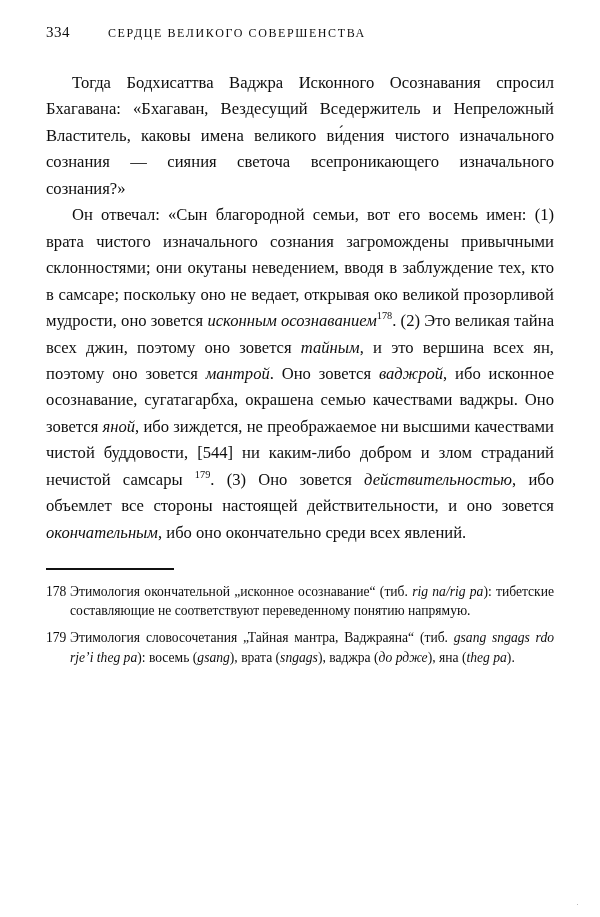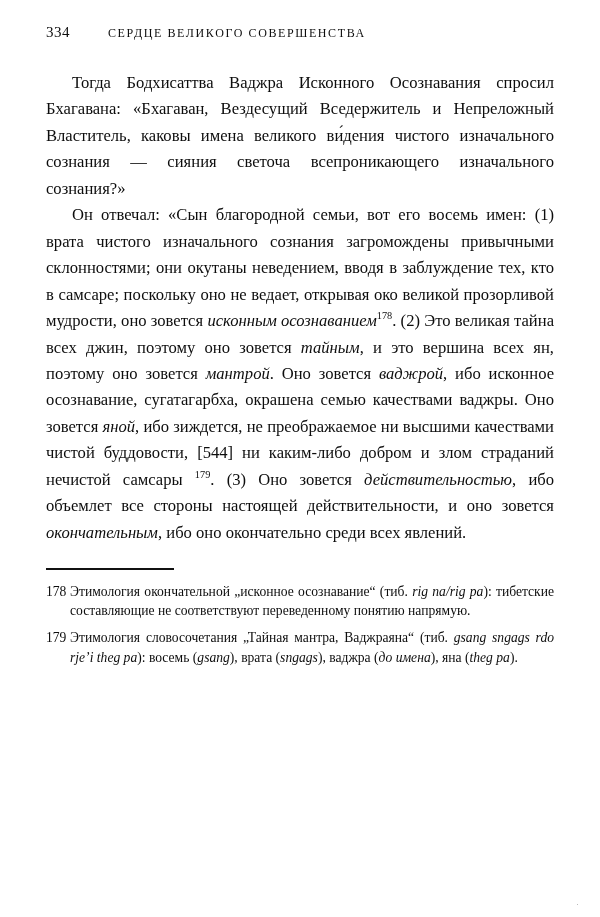--- a/index.html
+++ b/index.html
@@ -120,7 +120,7 @@
       </div>
       <div class="footnote">
         <div class="fn-num">179</div>
-        <div class="fn-text"><span>Этимология словосочетания „Тайная мантра, Ваджраяна“ (тиб. </span><i>gsang sngags rdo rje’i theg pa</i><span>): восемь (</span><i>gsang</i><span>), врата (</span><i>sngags</i><span>), ваджра (</span><i>до имена</i><span>), яна (</span><i>theg pa</i><span>).</span></div>
+        <div class="fn-text"><span>Этимология словосочетания „Тайная мантра, Ваджраяна“ (тиб. </span><i>gsang sngags rdo rje’i theg pa</i><span>): восемь (</span><i>gsang</i><span>), врата (</span><i>sngags</i><span>), ваджра (</span><i>до рдже</i><span>), яна (</span><i>theg pa</i><span>).</span></div>
       </div>
     </div>
 

